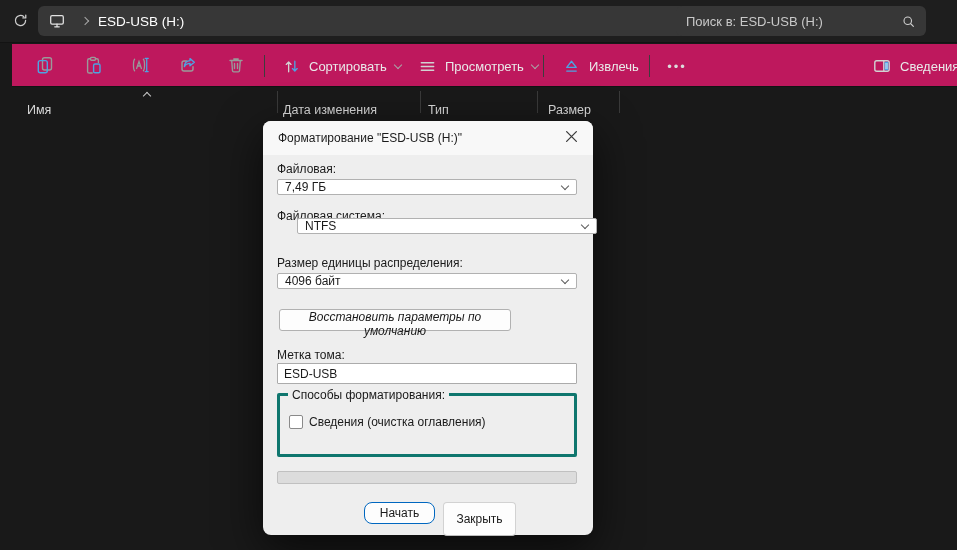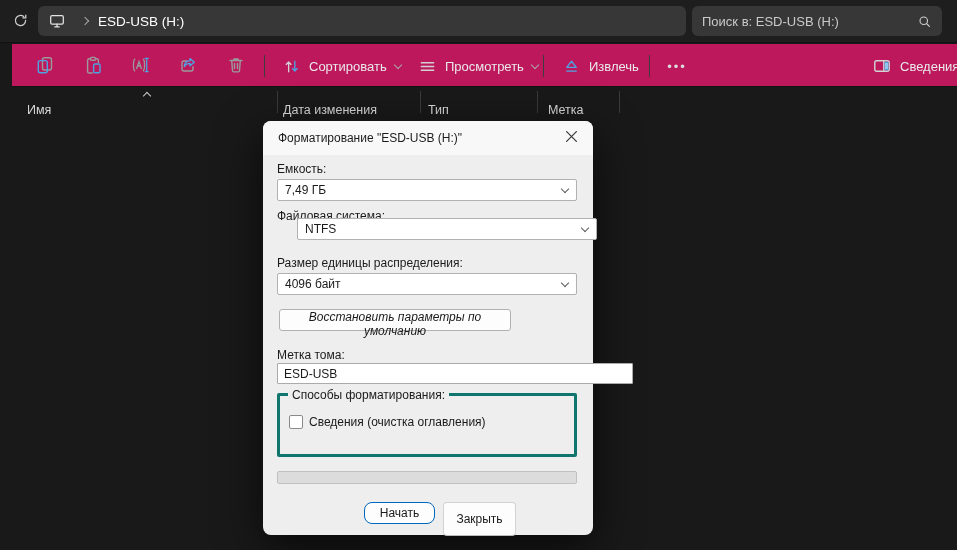--- a/index.html
+++ b/index.html
@@ -13,7 +13,7 @@
   .pill { position:absolute; top:6px; height:30px; background:#373737; border-radius:6px; display:flex; align-items:center; }
   .address-bar { left:38px; width:648px; padding:0 10px; }
   .address-bar .crumb-text { color:#ffffff; font-size:13.5px; margin-left:10px; }
-  .search-bar { left:692px; width:250px; padding:0 10px; }
+  .search-bar { left:676px; width:250px; padding:0 10px; }
   .search-bar input { flex:1; background:transparent; border:none; outline:none; color:#e6e6e6; font-size:13px; font-family:"Liberation Sans",sans-serif; }
   .search-bar input::placeholder { color:#c9c9c9; opacity:1; }
 

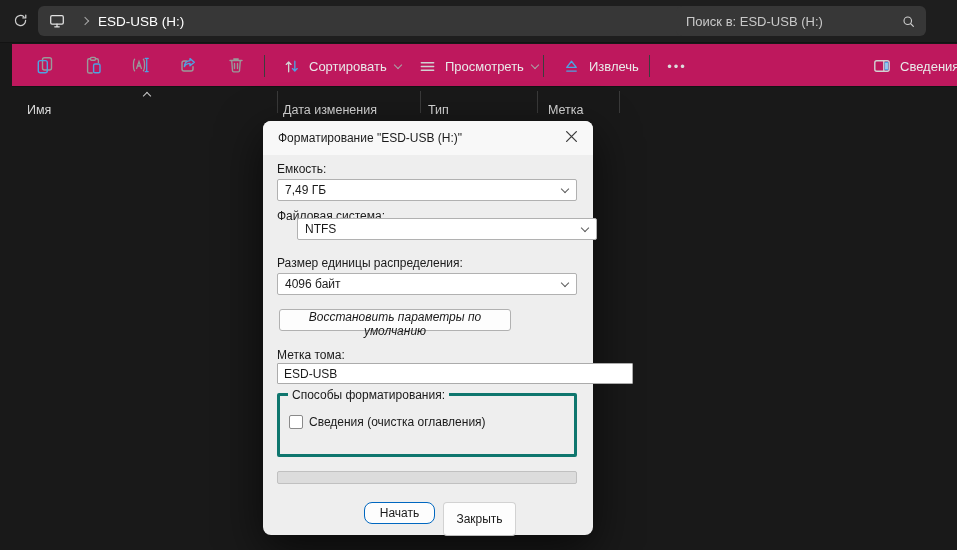--- a/index.html
+++ b/index.html
@@ -198,7 +198,7 @@
   <div class="col-sep" style="left:420px;"></div>
   <span class="col-label" style="left:428px;">Тип</span>
   <div class="col-sep" style="left:537px;"></div>
-  <span class="col-label" style="left:548px;">Метка</span>
+  <span class="col-label" style="left:548px;">Размер</span>
   <div class="col-sep" style="left:619px;"></div>
 </div>
 

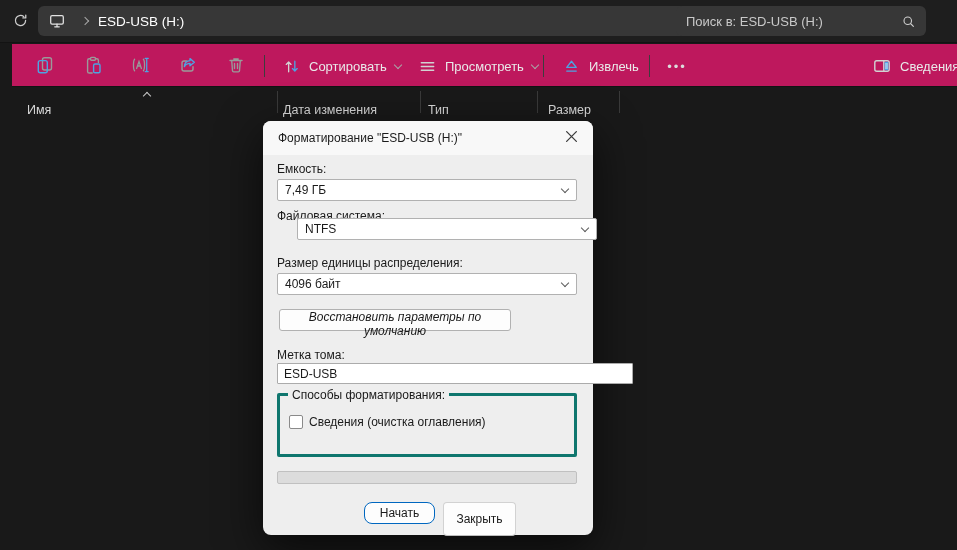--- a/index.html
+++ b/index.html
@@ -213,7 +213,7 @@
     </span>
   </button>
 
-  <span class="dlg-label" style="top:41px;">Емкость:</span>
+  <span class="dlg-label" style="top:41px;">Файловая:</span>
   <div class="dlg-select" style="top:58px;">
     <span class="val">7,49 ГБ</span>
     <span class="sel-chev"></span>

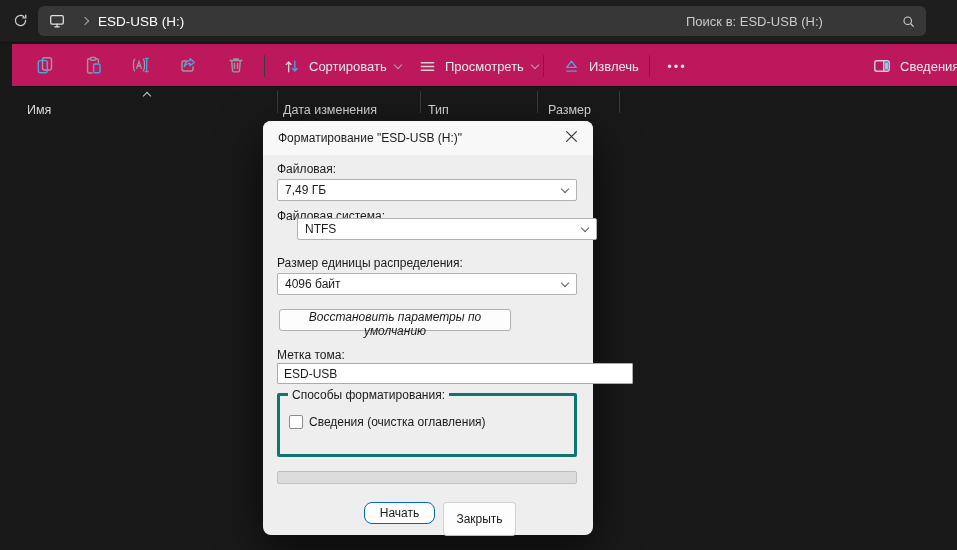--- a/index.html
+++ b/index.html
@@ -40,7 +40,7 @@
   .dlg-title { position:absolute; left:15px; top:10px; font-size:12px; color:#1b1b1b; }
   .dlg-close { position:absolute; right:10px; top:6px; width:24px; height:22px; background:transparent; border:none; cursor:pointer; }
   .dlg-label { position:absolute; left:14px; color:#1a1a1a; }
-  .dlg-select { position:absolute; left:14px; width:300px; height:22px; background:#ffffff; border:1px solid #b1b1b1; border-radius:2px; display:flex; align-items:center; padding:0 8px 0 7px; cursor:default; }
+  .dlg-select { position:absolute; left:14px; width:300px; height:16px; background:#ffffff; border:1px solid #b1b1b1; border-radius:2px; display:flex; align-items:center; padding:0 8px 0 7px; cursor:default; }
   .dlg-select .val { flex:1; }
   .sel-chev { width:6px; height:6px; border-right:1.2px solid #5c5c5c; border-bottom:1.2px solid #5c5c5c; transform:rotate(45deg); margin-top:-3px; }
   .dlg-btn { background:#fdfdfd; border:1px solid #b1b1b1; border-radius:3px; font-size:12px; color:#1a1a1a; cursor:pointer; font-family:"Liberation Sans",sans-serif; }

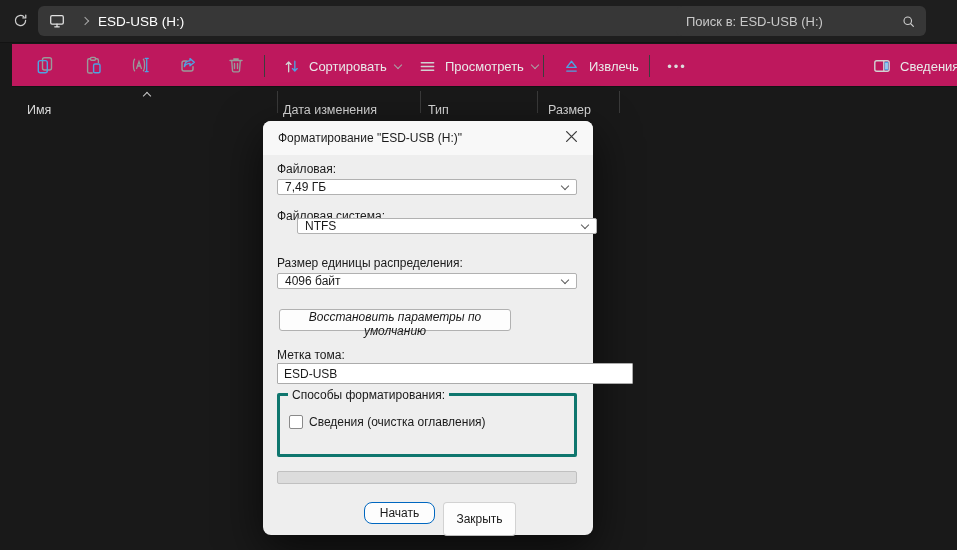--- a/index.html
+++ b/index.html
@@ -45,7 +45,7 @@
   .sel-chev { width:6px; height:6px; border-right:1.2px solid #5c5c5c; border-bottom:1.2px solid #5c5c5c; transform:rotate(45deg); margin-top:-3px; }
   .dlg-btn { background:#fdfdfd; border:1px solid #b1b1b1; border-radius:3px; font-size:12px; color:#1a1a1a; cursor:pointer; font-family:"Liberation Sans",sans-serif; }
   .restore-btn { position:absolute; left:16px; top:188px; width:232px; height:22px;font-style:italic; }
-  .vol-input { position:absolute; left:14px; top:242px; width:356px; height:21px; background:#fff; border:1px solid #ababab; border-radius:1px; padding:0 6px; font-size:12px; color:#1a1a1a; font-family:"Liberation Sans",sans-serif; outline:none; }
+  .vol-input { position:absolute; left:14px; top:242px; width:300px; height:21px; background:#fff; border:1px solid #ababab; border-radius:1px; padding:0 6px; font-size:12px; color:#1a1a1a; font-family:"Liberation Sans",sans-serif; outline:none; }
   .groupbox { position:absolute; left:14px; top:272px; width:300px; height:64px; border:3px solid #0f766e; border-radius:2px; }
   .groupbox .legend { position:absolute; left:8px; top:-8px; background:#eeeeee; padding:0 4px; }
   .opt-row { position:absolute; left:9px; top:19px; display:flex; align-items:center; gap:6px; }

